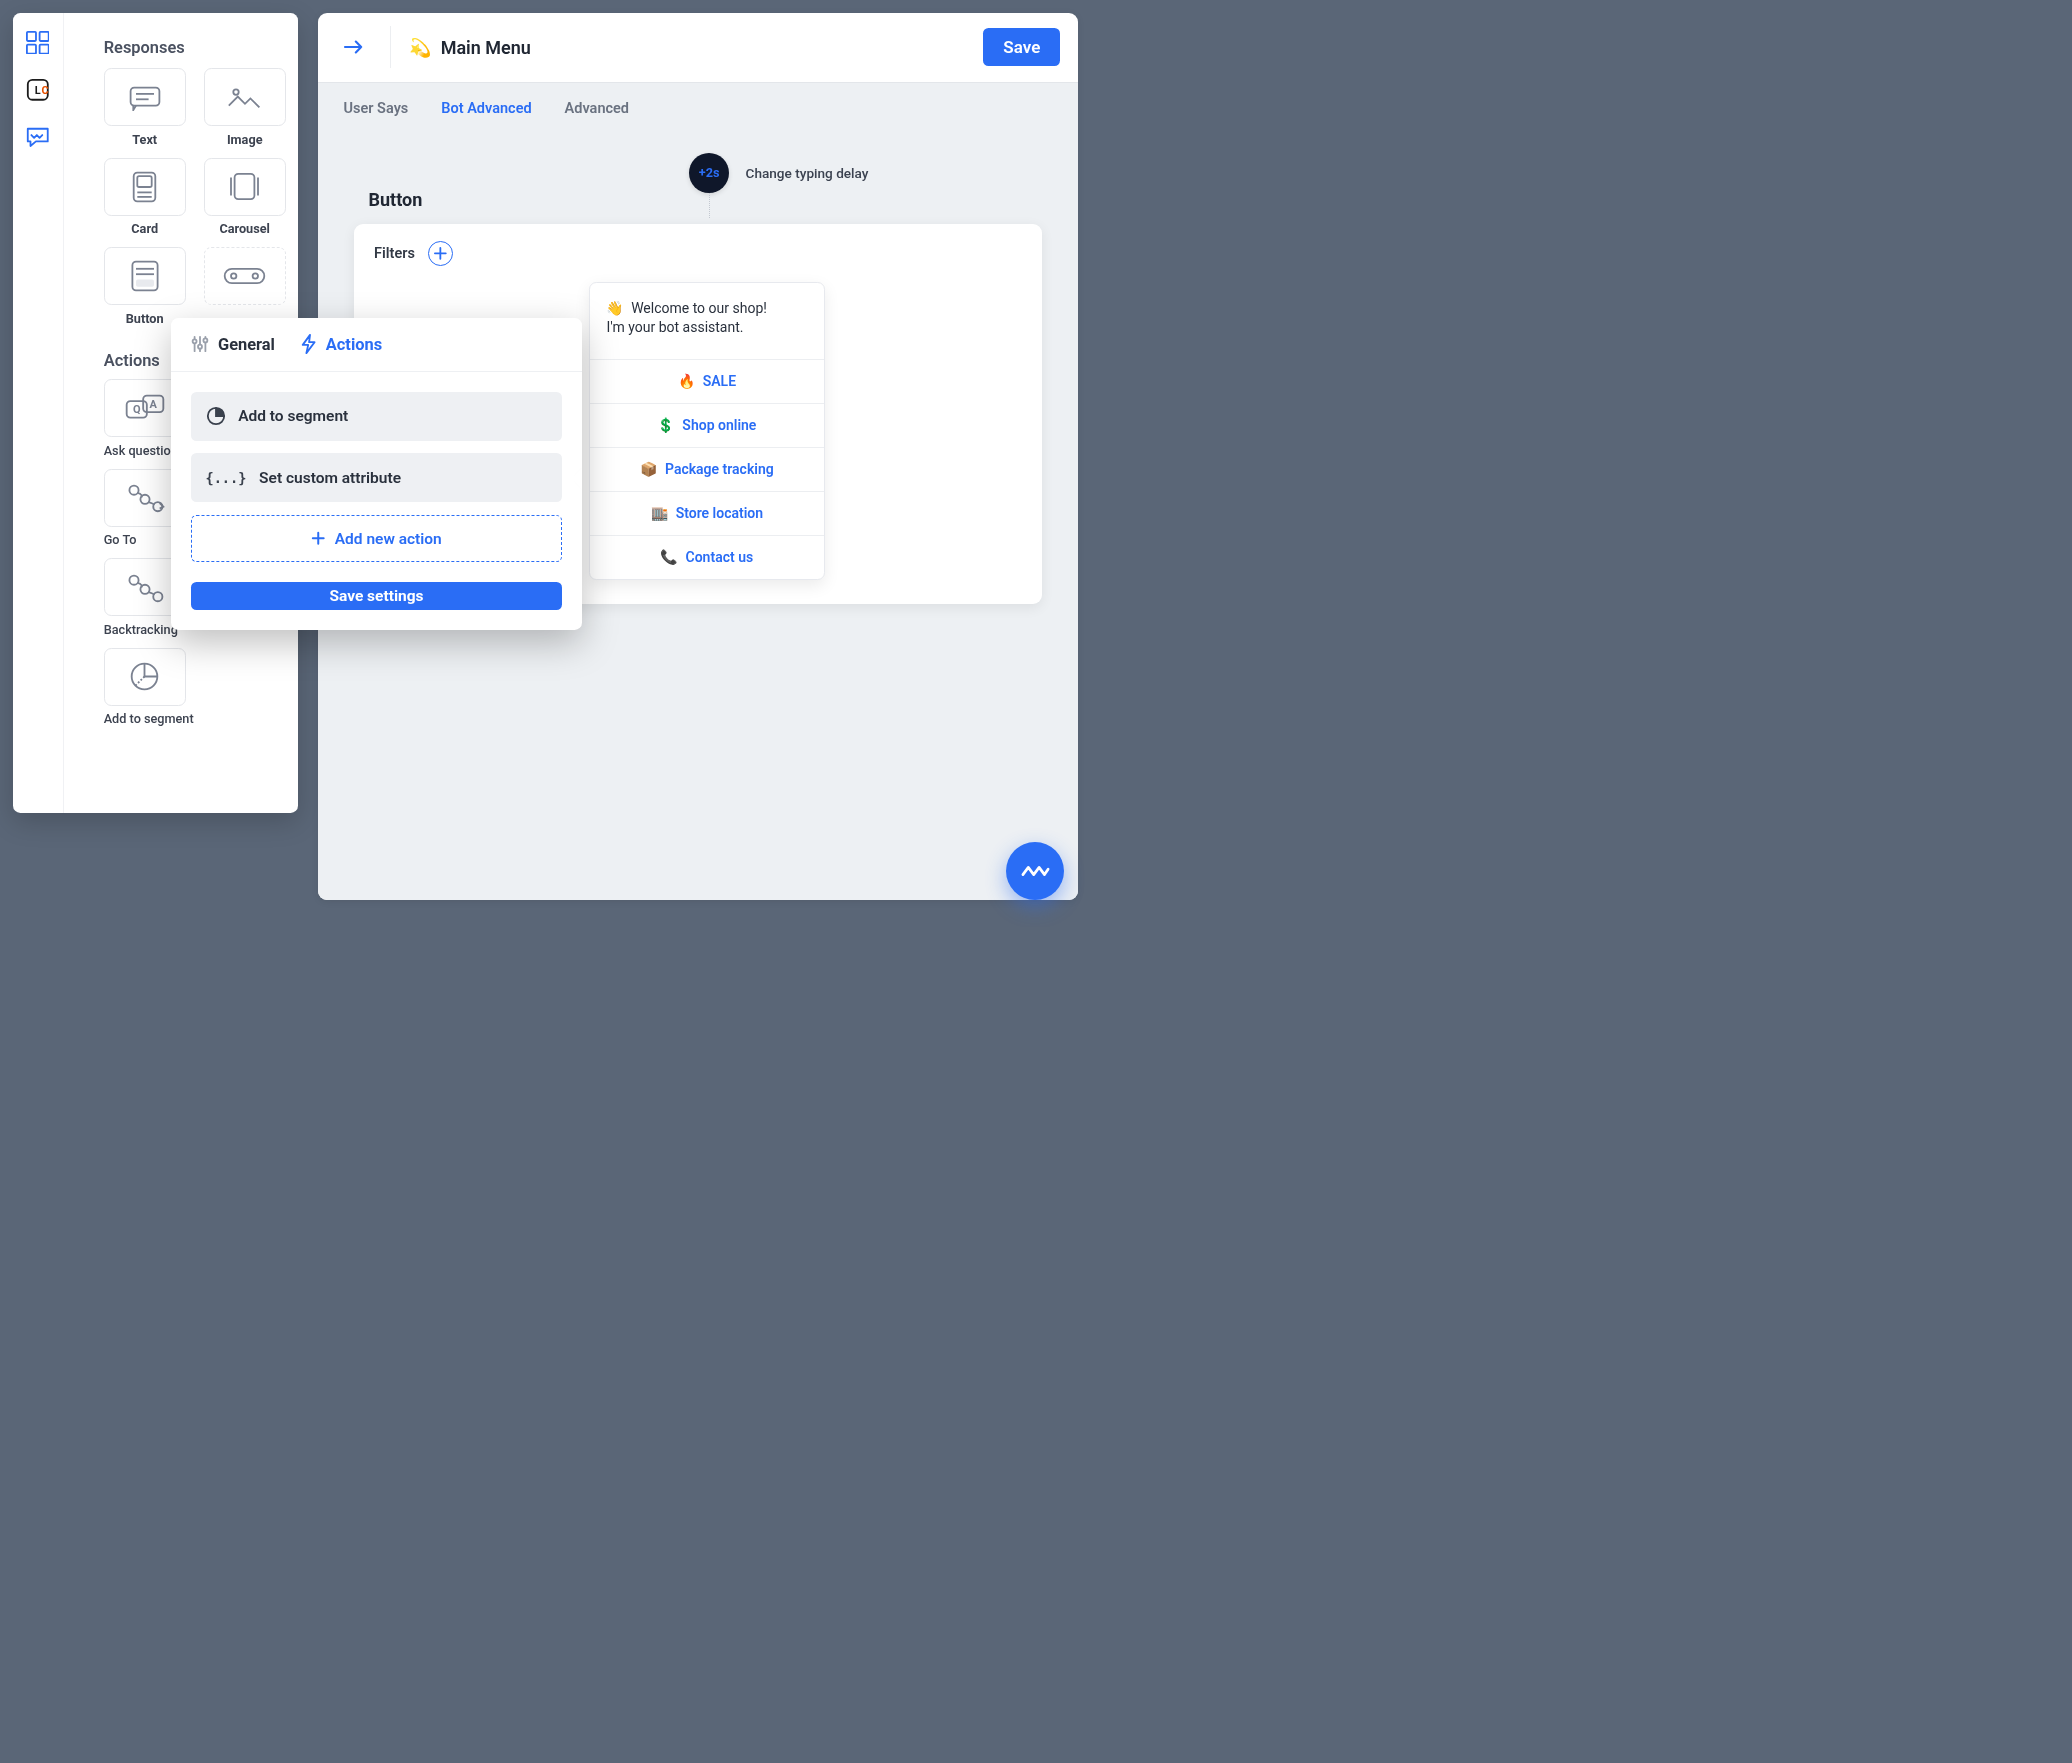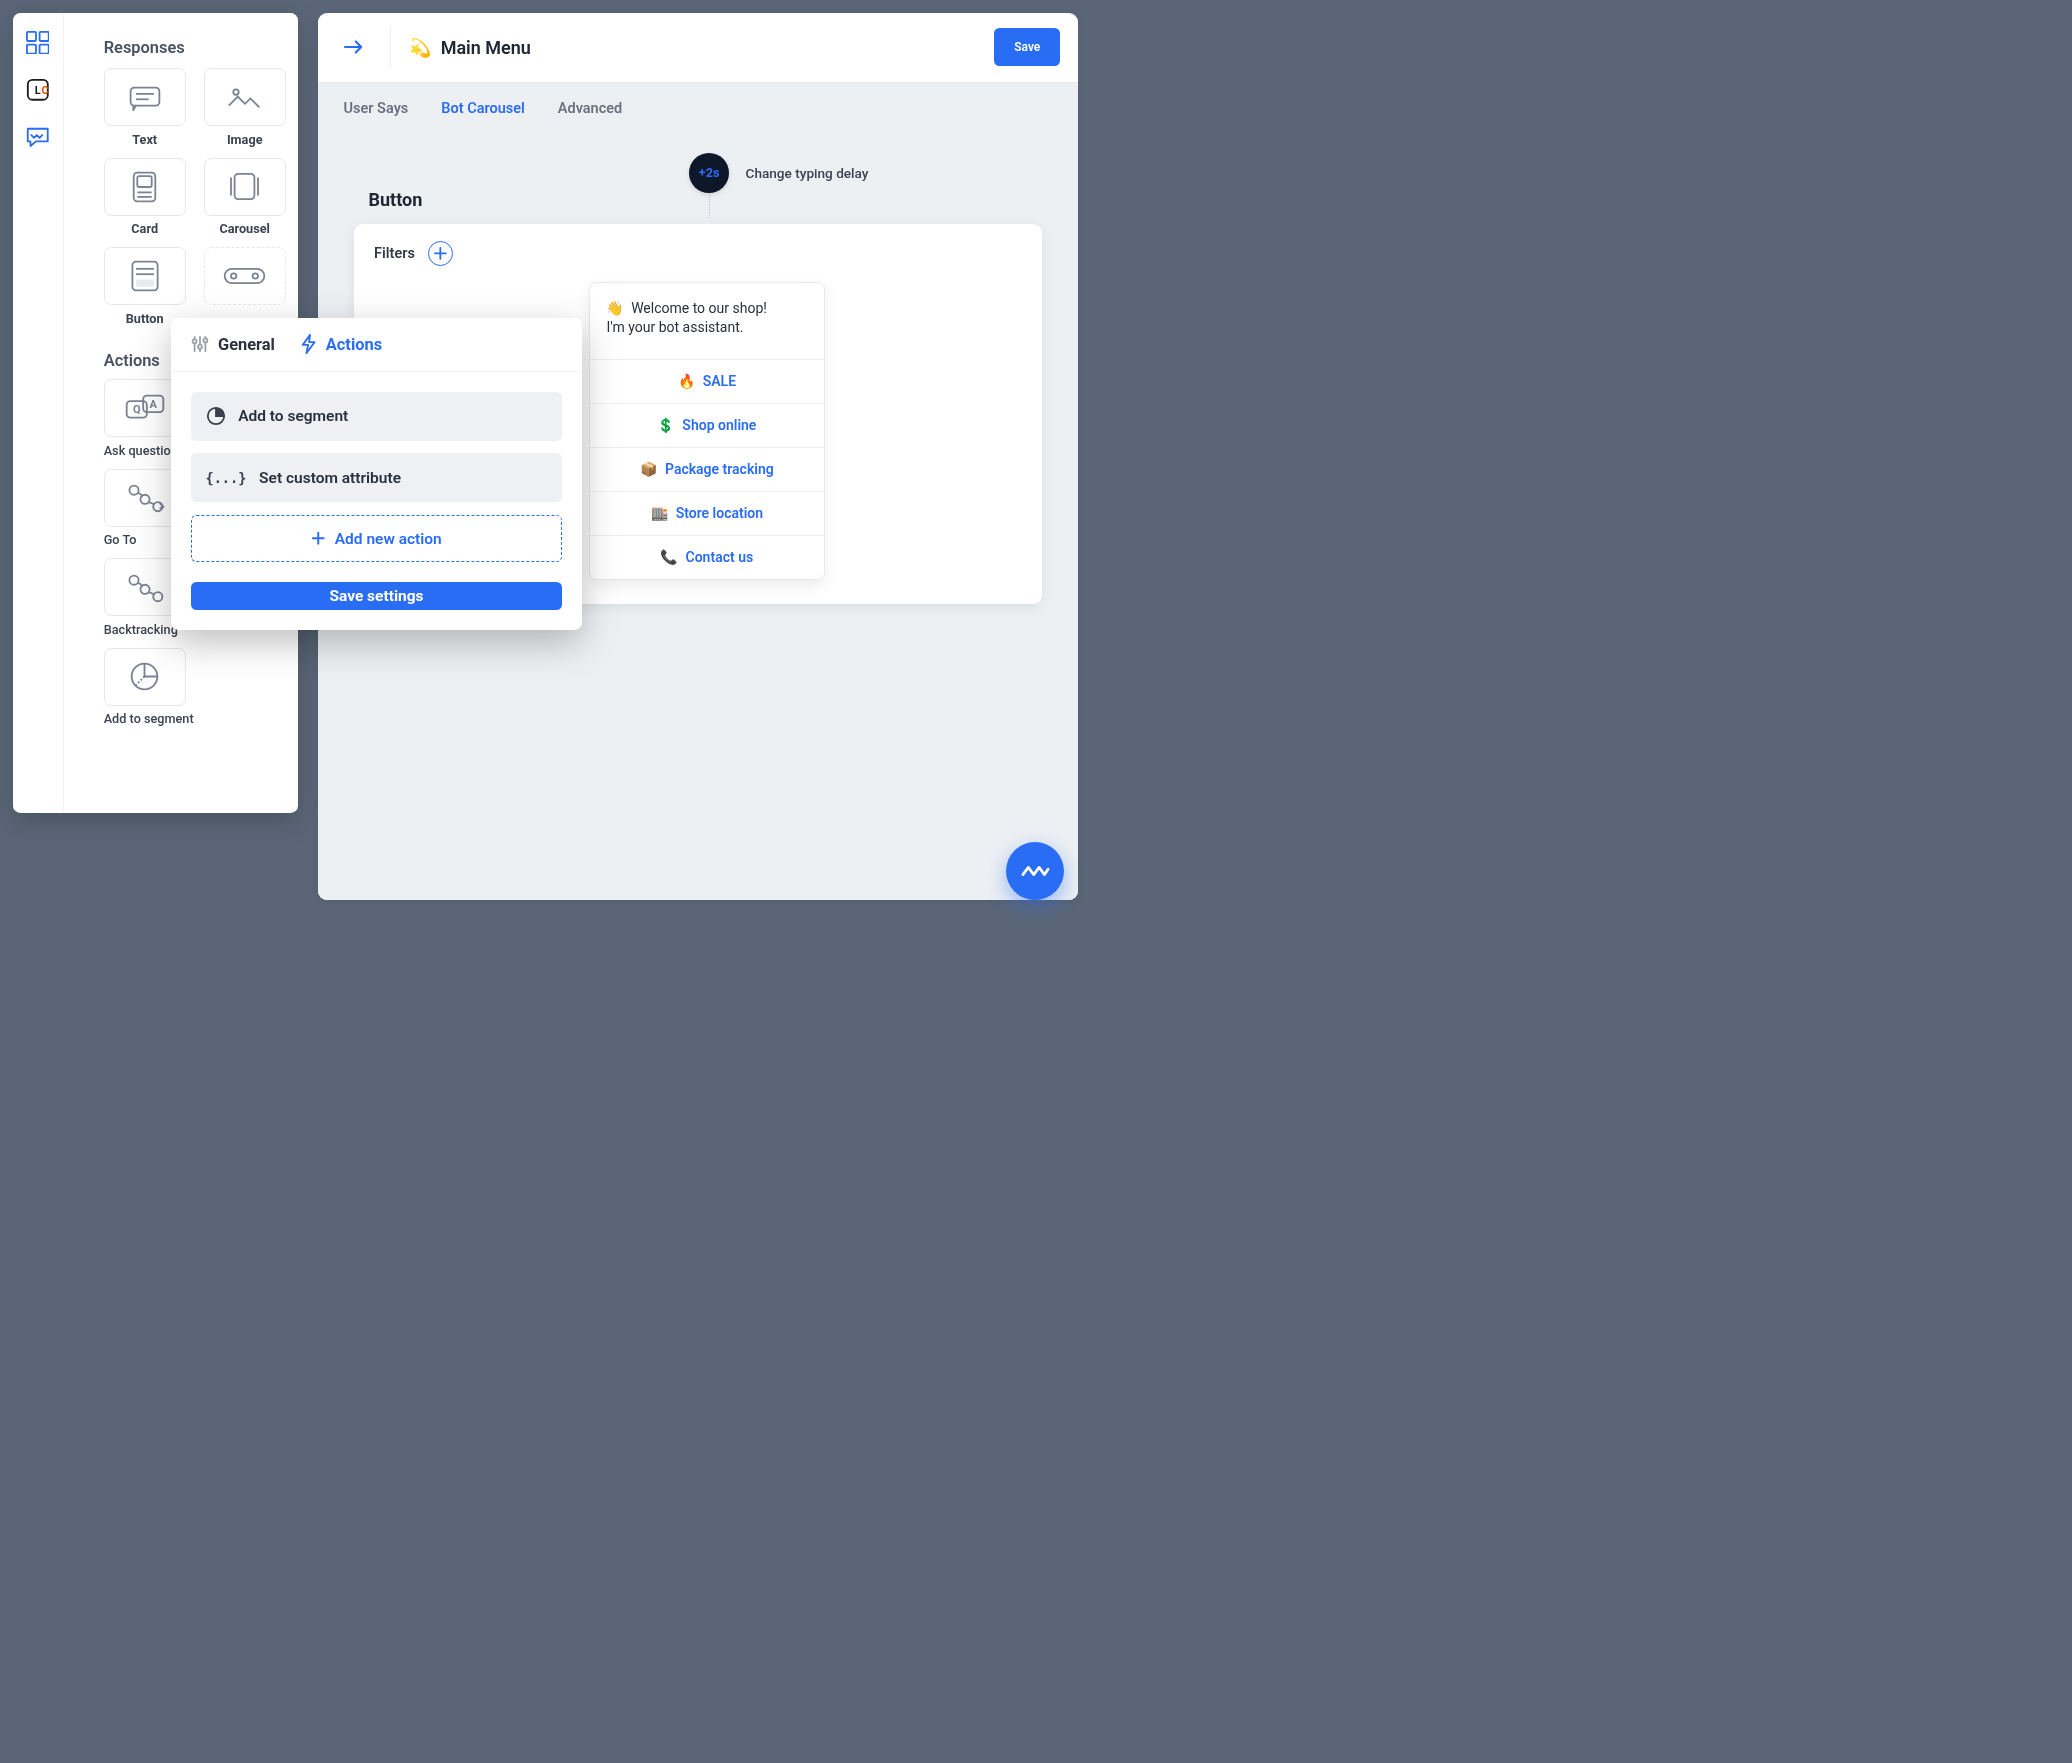--- a/index.html
+++ b/index.html
@@ -101,7 +101,7 @@
   .save-btn {
     margin-left:auto;
     background:#2a6df5;color:#fff;border:none;border-radius:5.5px;
-    height:38px;padding:0 20px;font-size:12px;font-weight:600;cursor:pointer;
+    height:38px;padding:0 20px;font-size:17px;font-weight:600;cursor:pointer;
   }
   .tabs {
     background:#edf0f3;

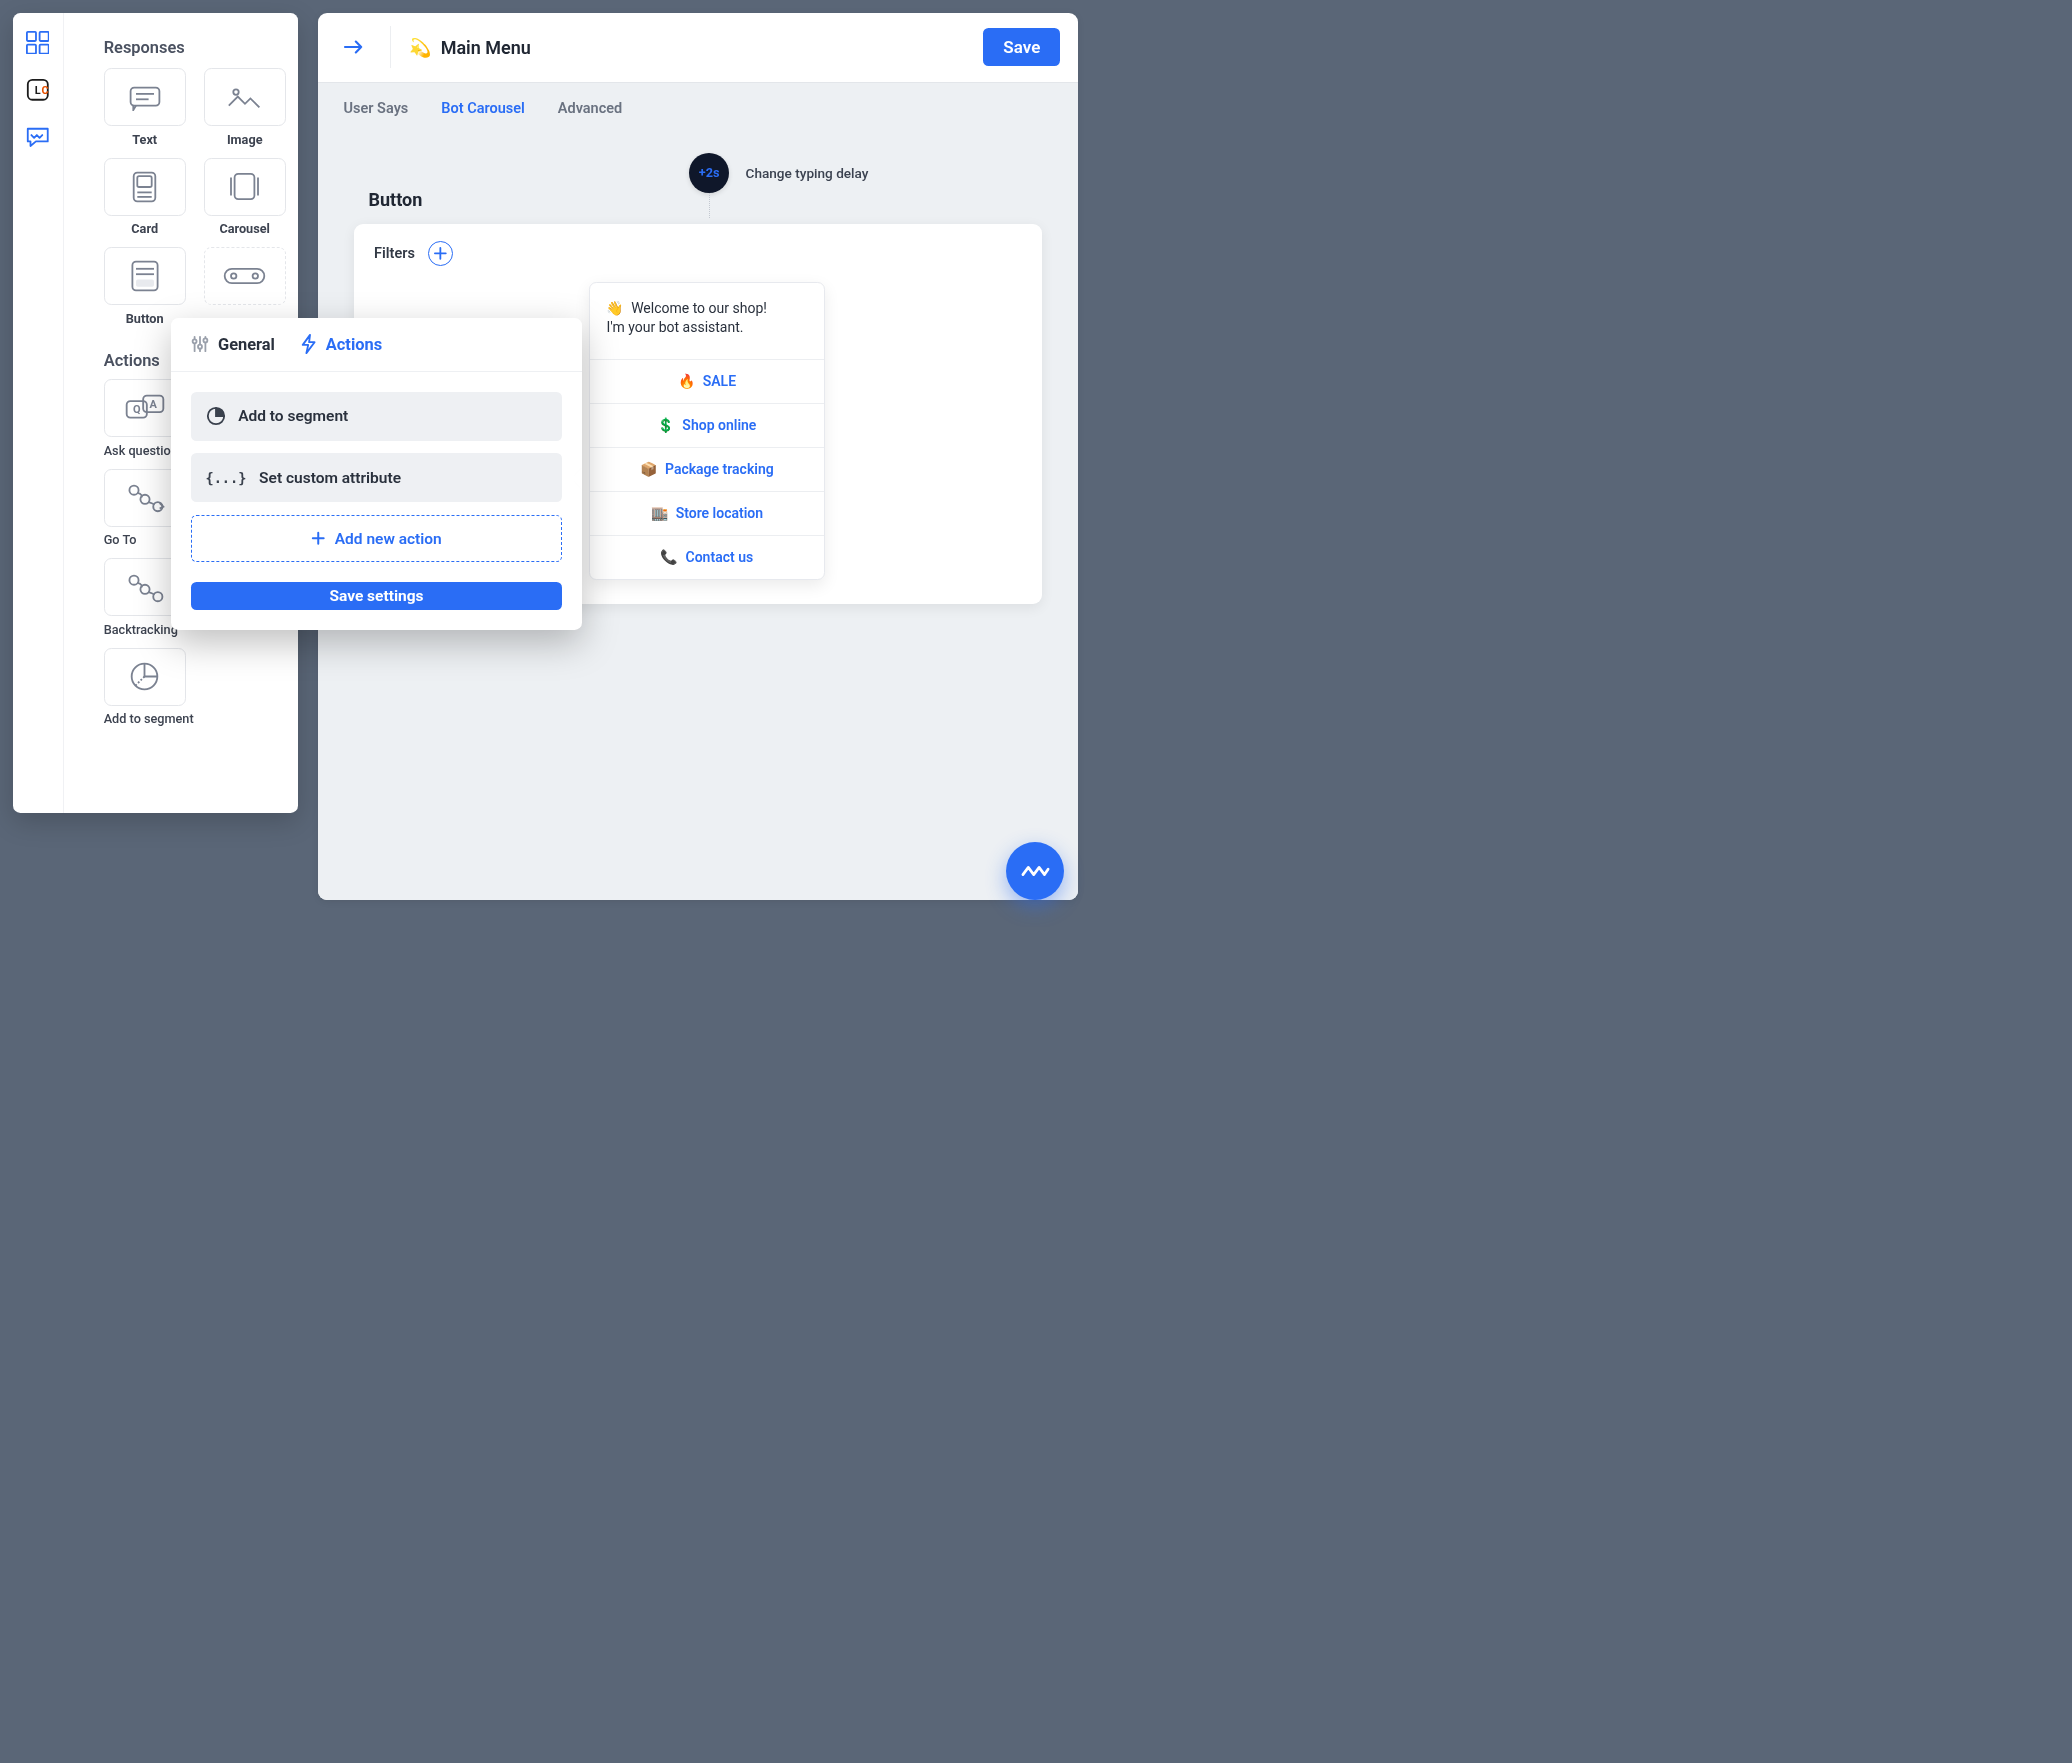--- a/index.html
+++ b/index.html
@@ -359,7 +359,7 @@
   </div>
   <div class="tabs">
     <div class="tab">User Says</div>
-    <div class="tab active">Bot Carousel</div>
+    <div class="tab active">Bot Advanced</div>
     <div class="tab">Advanced</div>
   </div>
   <div class="canvas">

